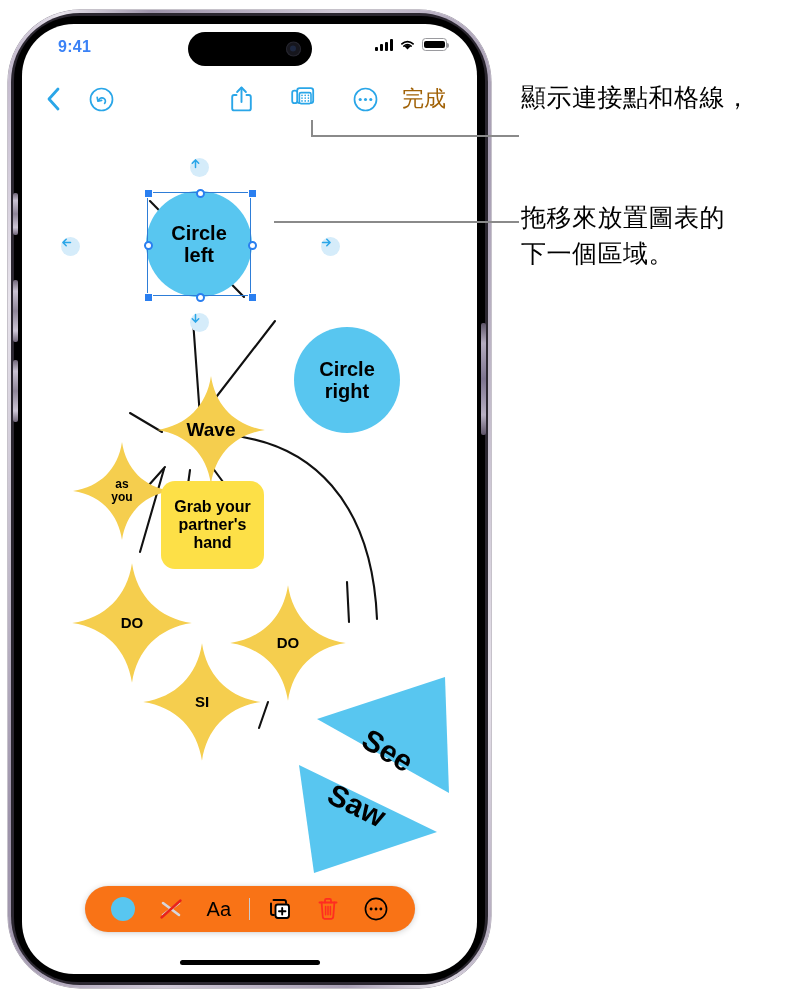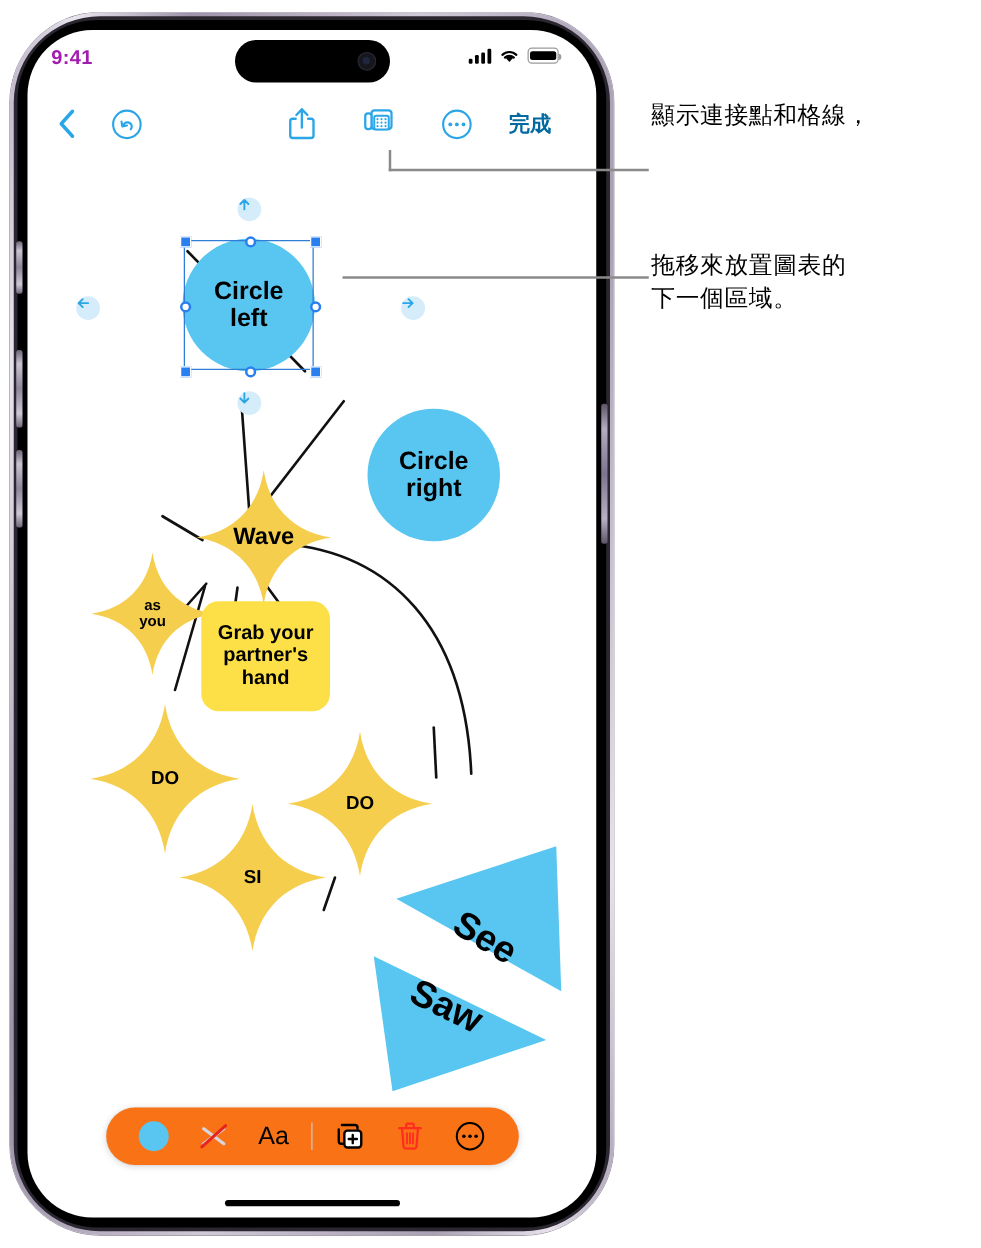--- a/index.html
+++ b/index.html
@@ -52,8 +52,8 @@
     position: absolute; left: 0; top: 0; width: 100%; height: 50px;
   }
   .sb-time {
-    position: absolute; left: 19px; top: 14px;
-    font-size: 16px; font-weight: bold; color: #a21caf; letter-spacing: .3px;
+    position: absolute; left: 36px; top: 14px;
+    font-size: 16px; font-weight: bold; color: #3b82f6; letter-spacing: .3px;
   }
   .dynamic-island {
     position: absolute; left: 50%; transform: translateX(-50%); top: 8px;

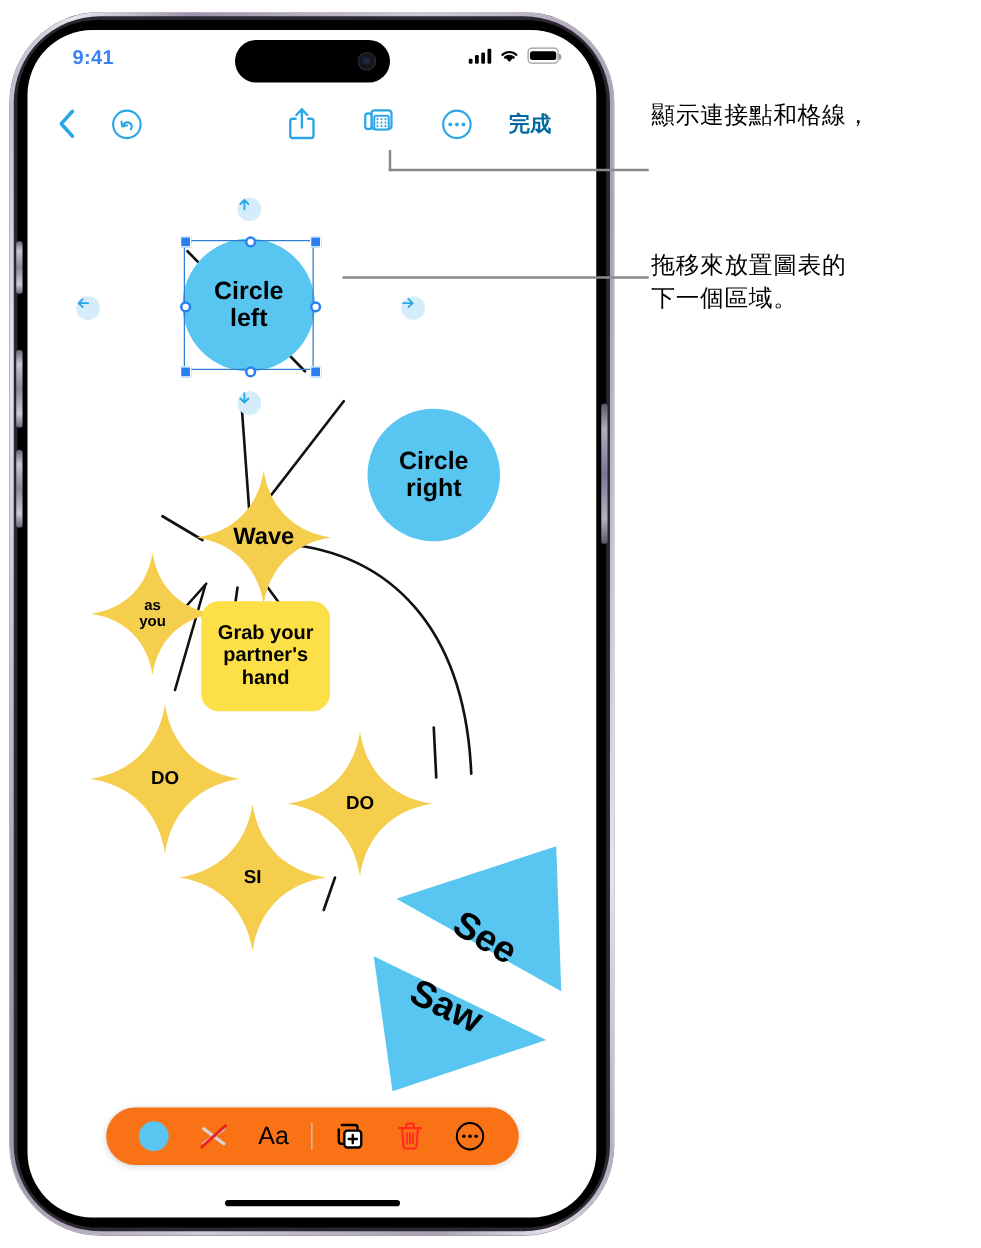--- a/index.html
+++ b/index.html
@@ -98,7 +98,7 @@
   .tb-share  { left: 202px; width: 34px; }
   .tb-grid   { left: 264px; width: 34px; }
   .tb-more   { left: 326px; width: 34px; }
-  .tb-done   { left: 372px; width: 60px; font-size: 17px; font-weight: bold; color:#0369a1;}
+  .tb-done   { left: 372px; width: 60px; font-size: 22px; font-weight: normal; color:#a16207;}
 
   
   .canvas { position: absolute; left: 0; top: 98px; width: 100%; bottom: 0; }

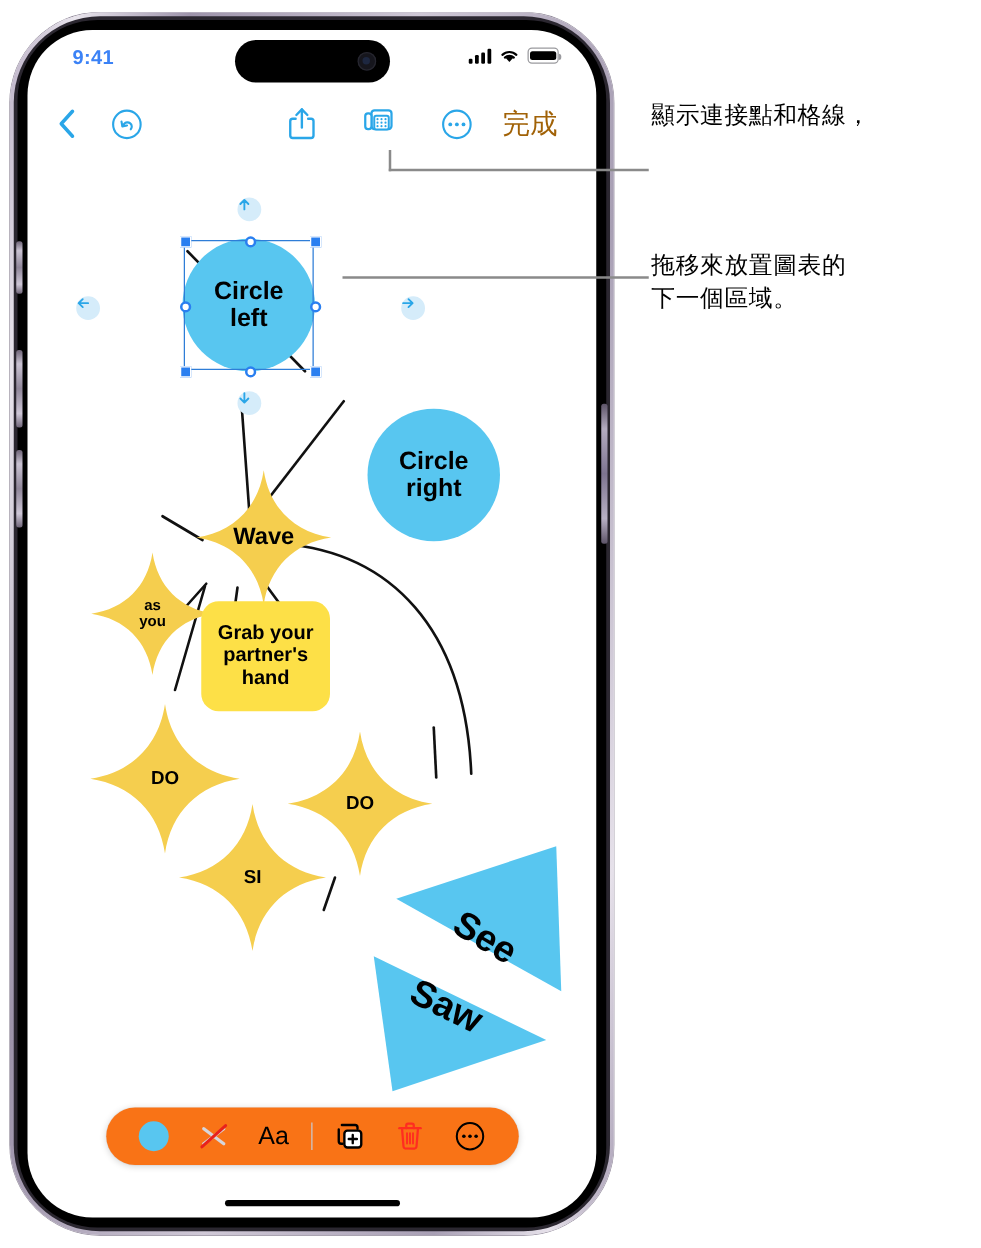--- a/index.html
+++ b/index.html
@@ -151,7 +151,7 @@
 
   
   .callout {
-    position: absolute; color: #000; font-size: 19px; line-height: 1.42;
+    position: absolute; color: #000; font-size: 25px; line-height: 1.42;
     letter-spacing: .5px;
   }
   #callout-1 { left: 521px; top: 80px; width: 250px; }

